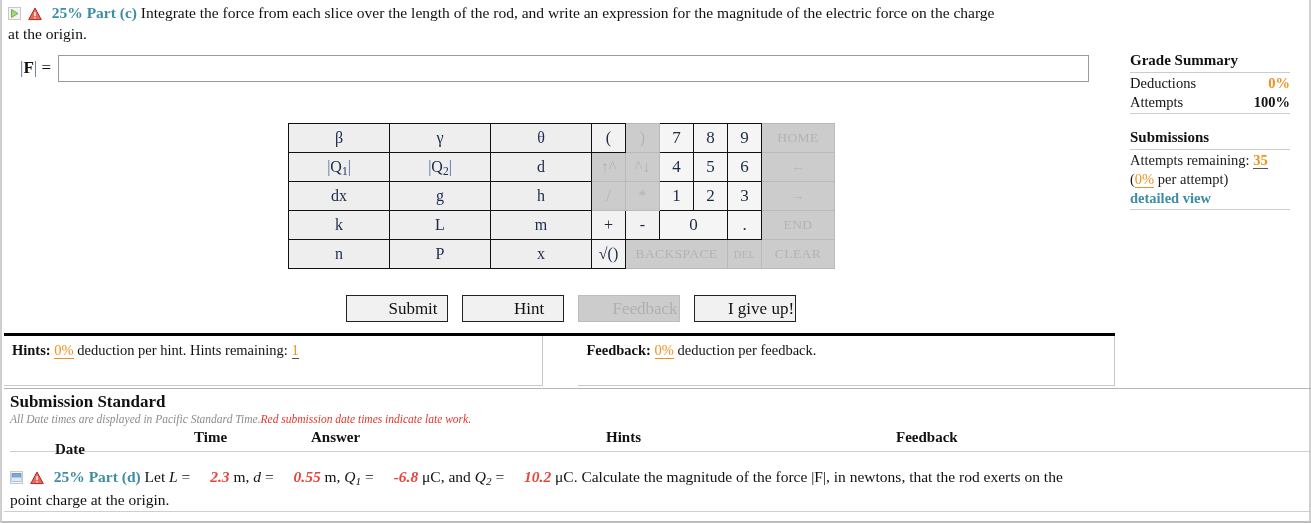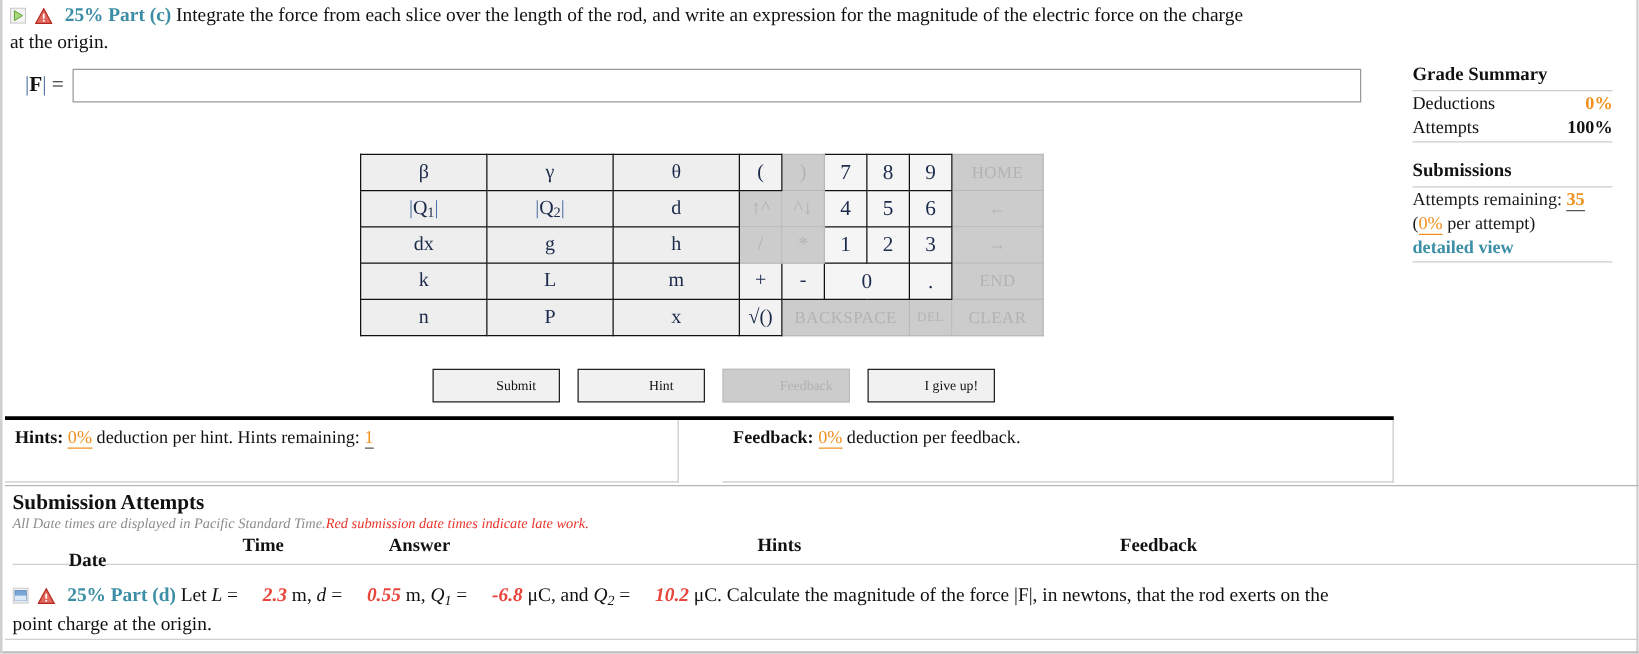--- a/index.html
+++ b/index.html
@@ -74,7 +74,7 @@
   .btn{
     width:102px;height:27px;box-sizing:border-box;
     border:1px solid #222;background:#f1f1f1;color:#111;
-    font-family:"Liberation Serif",serif;font-size:11px;
+    font-family:"Liberation Serif",serif;font-size:17px;
     display:flex;align-items:center;justify-content:center;cursor:pointer;padding-left:32px;
   }
   .btn.disabled{background:#cccccc;color:#b0b0b0;border-color:#bdbdbd;cursor:default;}

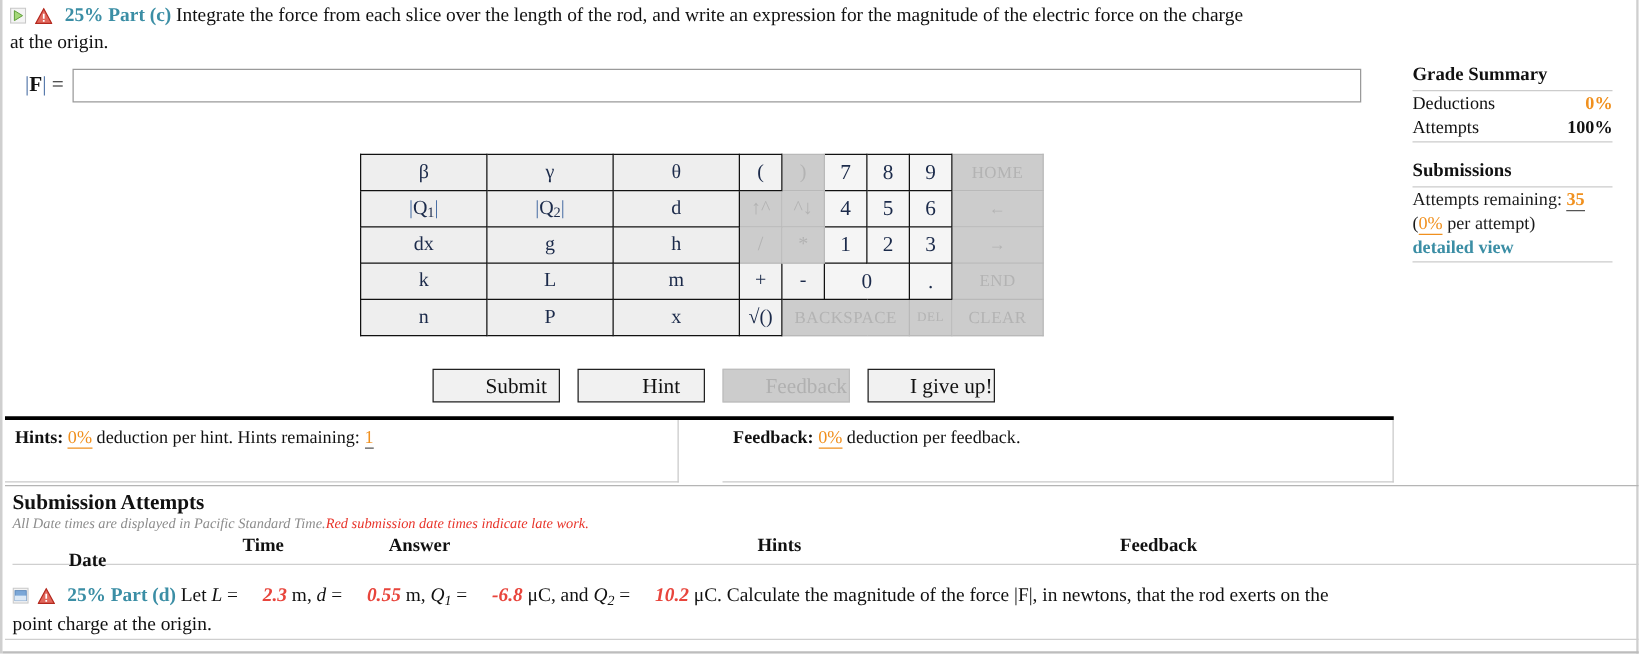--- a/index.html
+++ b/index.html
@@ -236,7 +236,7 @@
   </div>
 
   <div class="sh">
-    <div class="sh-title">Submission Attempts</div>
+    <div class="sh-title">Submission Standard</div>
     <div class="sh-note"><span>All Date times are displayed in Pacific Standard Time.</span><span class="red">Red submission date times indicate late work.</span></div>
     <div class="sh-head">
       <span style="left:45px;margin-top:12px;">Date</span>

